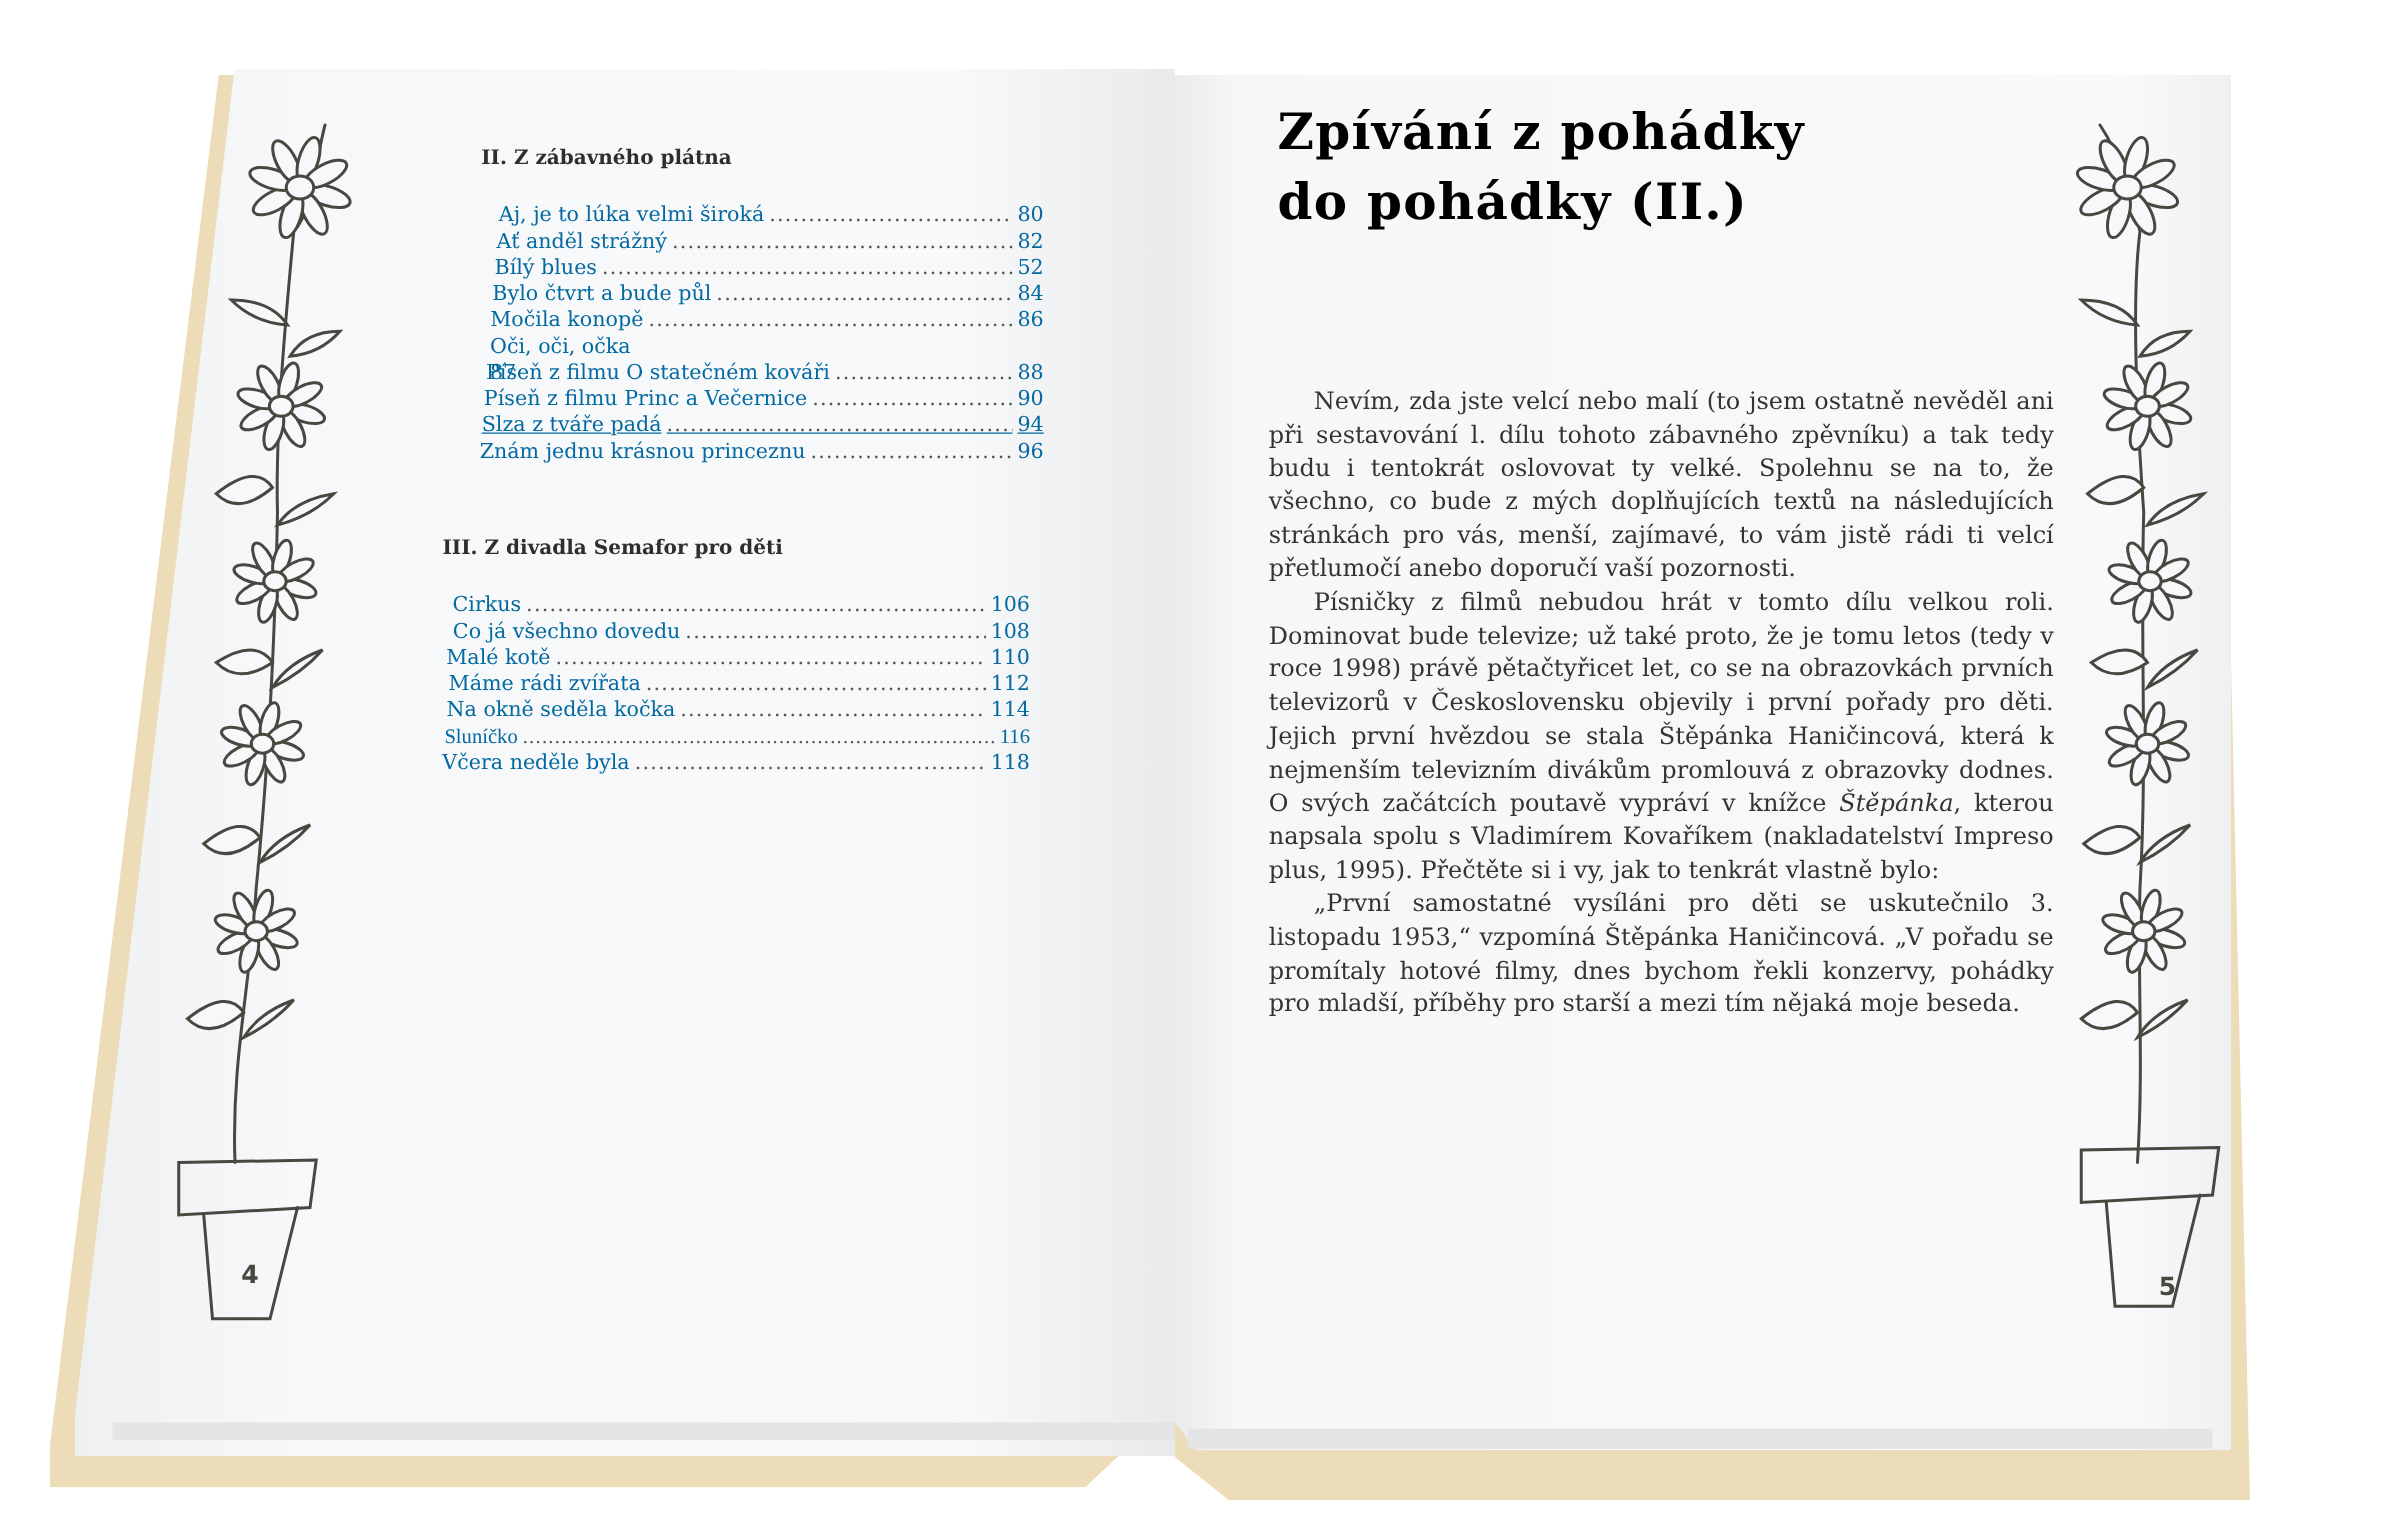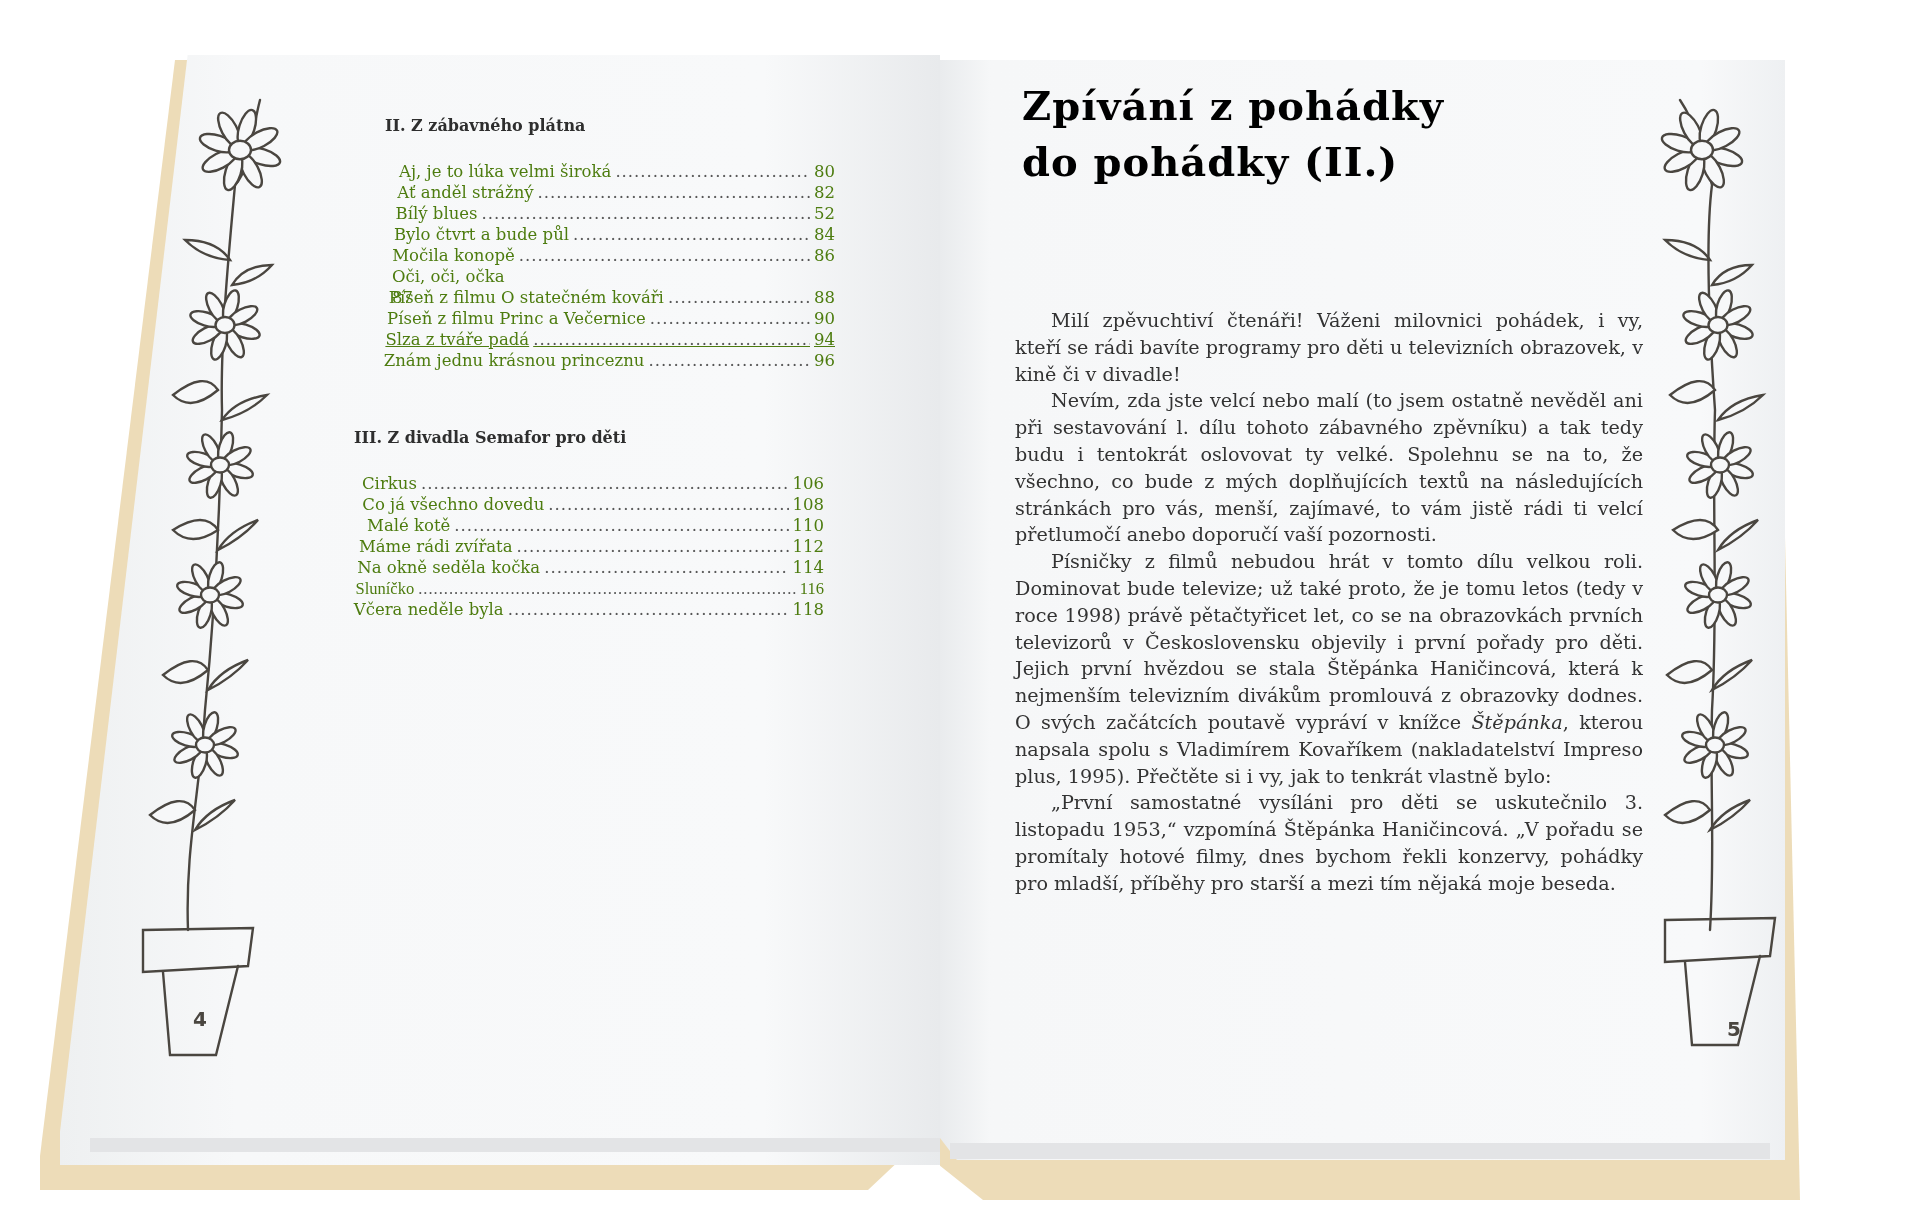--- a/index.html
+++ b/index.html
@@ -40,7 +40,7 @@
     margin-bottom:26px;
   }
   .toc-row {
-    display:flex; align-items:baseline; font-size:16.5px; color:#4d7c0f; height:21px; line-height:21px;
+    display:flex; align-items:baseline; font-size:16.5px; color:#0369a1; height:21px; line-height:21px;
   }
   .toc-title { white-space:nowrap; }
   .toc-dots { flex:1; overflow:hidden; white-space:nowrap; margin:0 4px; letter-spacing:1px; color:#555; }

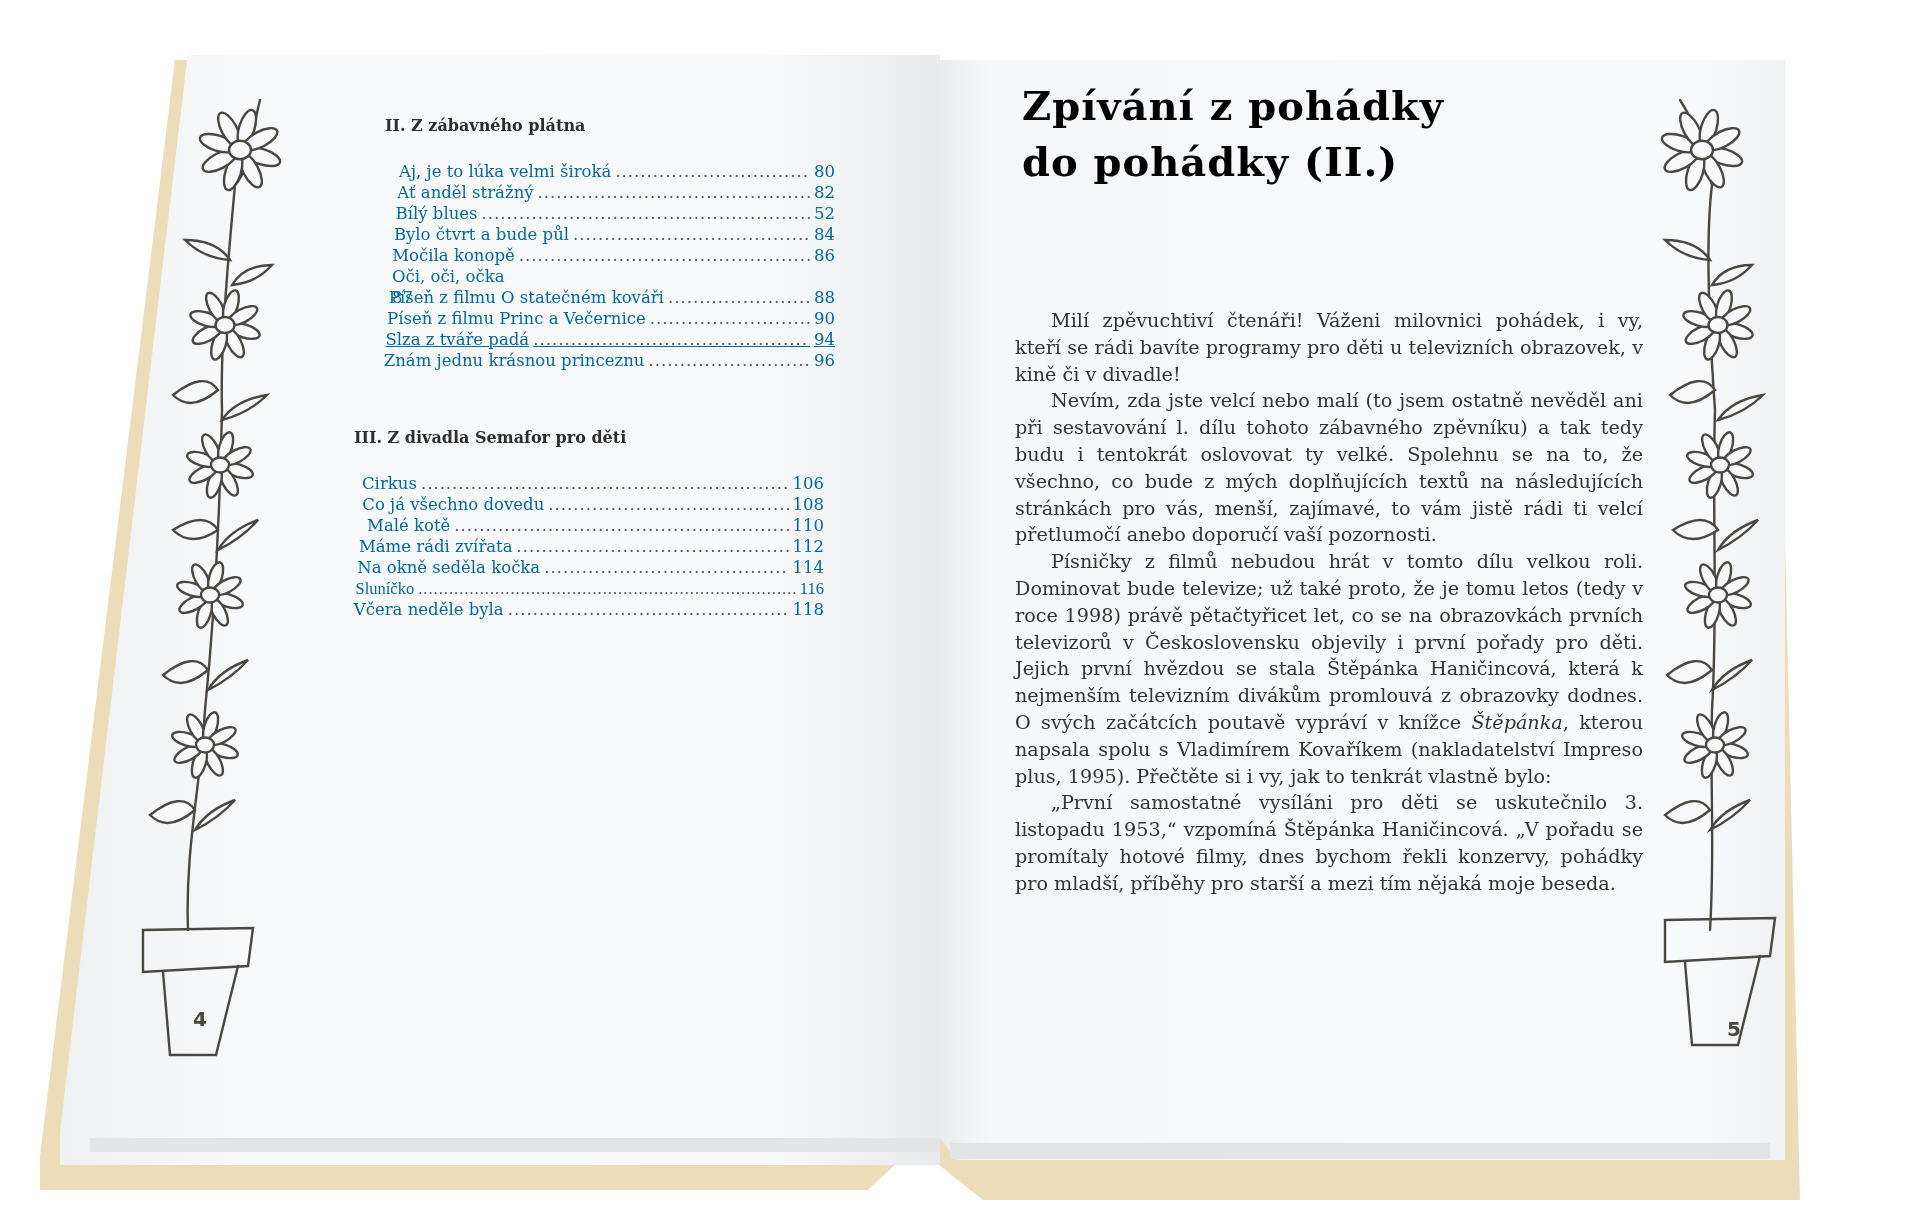--- a/index.html
+++ b/index.html
@@ -182,7 +182,6 @@
 </div>
 
 <div class="body-text" style="top:308px;">
-  <p>Milí zpěvuchtiví čtenáři! Váženi milovnici pohádek, i vy, kteří se rádi bavíte programy pro děti u televizních obrazovek, v kině či v divadle!</p>
   <p class="gap">Nevím, zda jste velcí nebo malí (to jsem ostatně nevěděl ani při sestavování l. dílu tohoto zábavného zpěvníku) a tak tedy budu i tentokrát oslovovat ty velké. Spolehnu se na to, že všechno, co bude z mých doplňujících textů na následujících stránkách pro vás, menší, zajímavé, to vám jistě rádi ti velcí přetlumočí anebo doporučí vaší pozornosti.</p>
   <p><span>Písničky z filmů nebudou hrát v tomto dílu velkou roli. Dominovat bude televize; už také proto, že je tomu letos (tedy v roce 1998) právě pětačtyřicet let, co se na obrazovkách prvních televizorů v Československu objevily i první pořady pro děti. Jejich první hvězdou se stala Štěpánka Haničincová, která k nejmenším televizním divákům promlouvá z obrazovky dodnes. O svých začátcích poutavě vypráví v knížce</span> <em>Štěpánka</em><span>, kterou napsala spolu s Vladimírem Kovaříkem (nakladatelství Impreso plus, 1995). Přečtěte si i vy, jak to tenkrát vlastně bylo:</span></p>
   <p class="gap">„První samostatné vysíláni pro děti se uskutečnilo 3. listopadu 1953,“ vzpomíná Štěpánka Haničincová. „V pořadu se promítaly hotové filmy, dnes bychom řekli konzervy, pohádky pro mladší, příběhy pro starší a mezi tím nějaká moje beseda.</p>

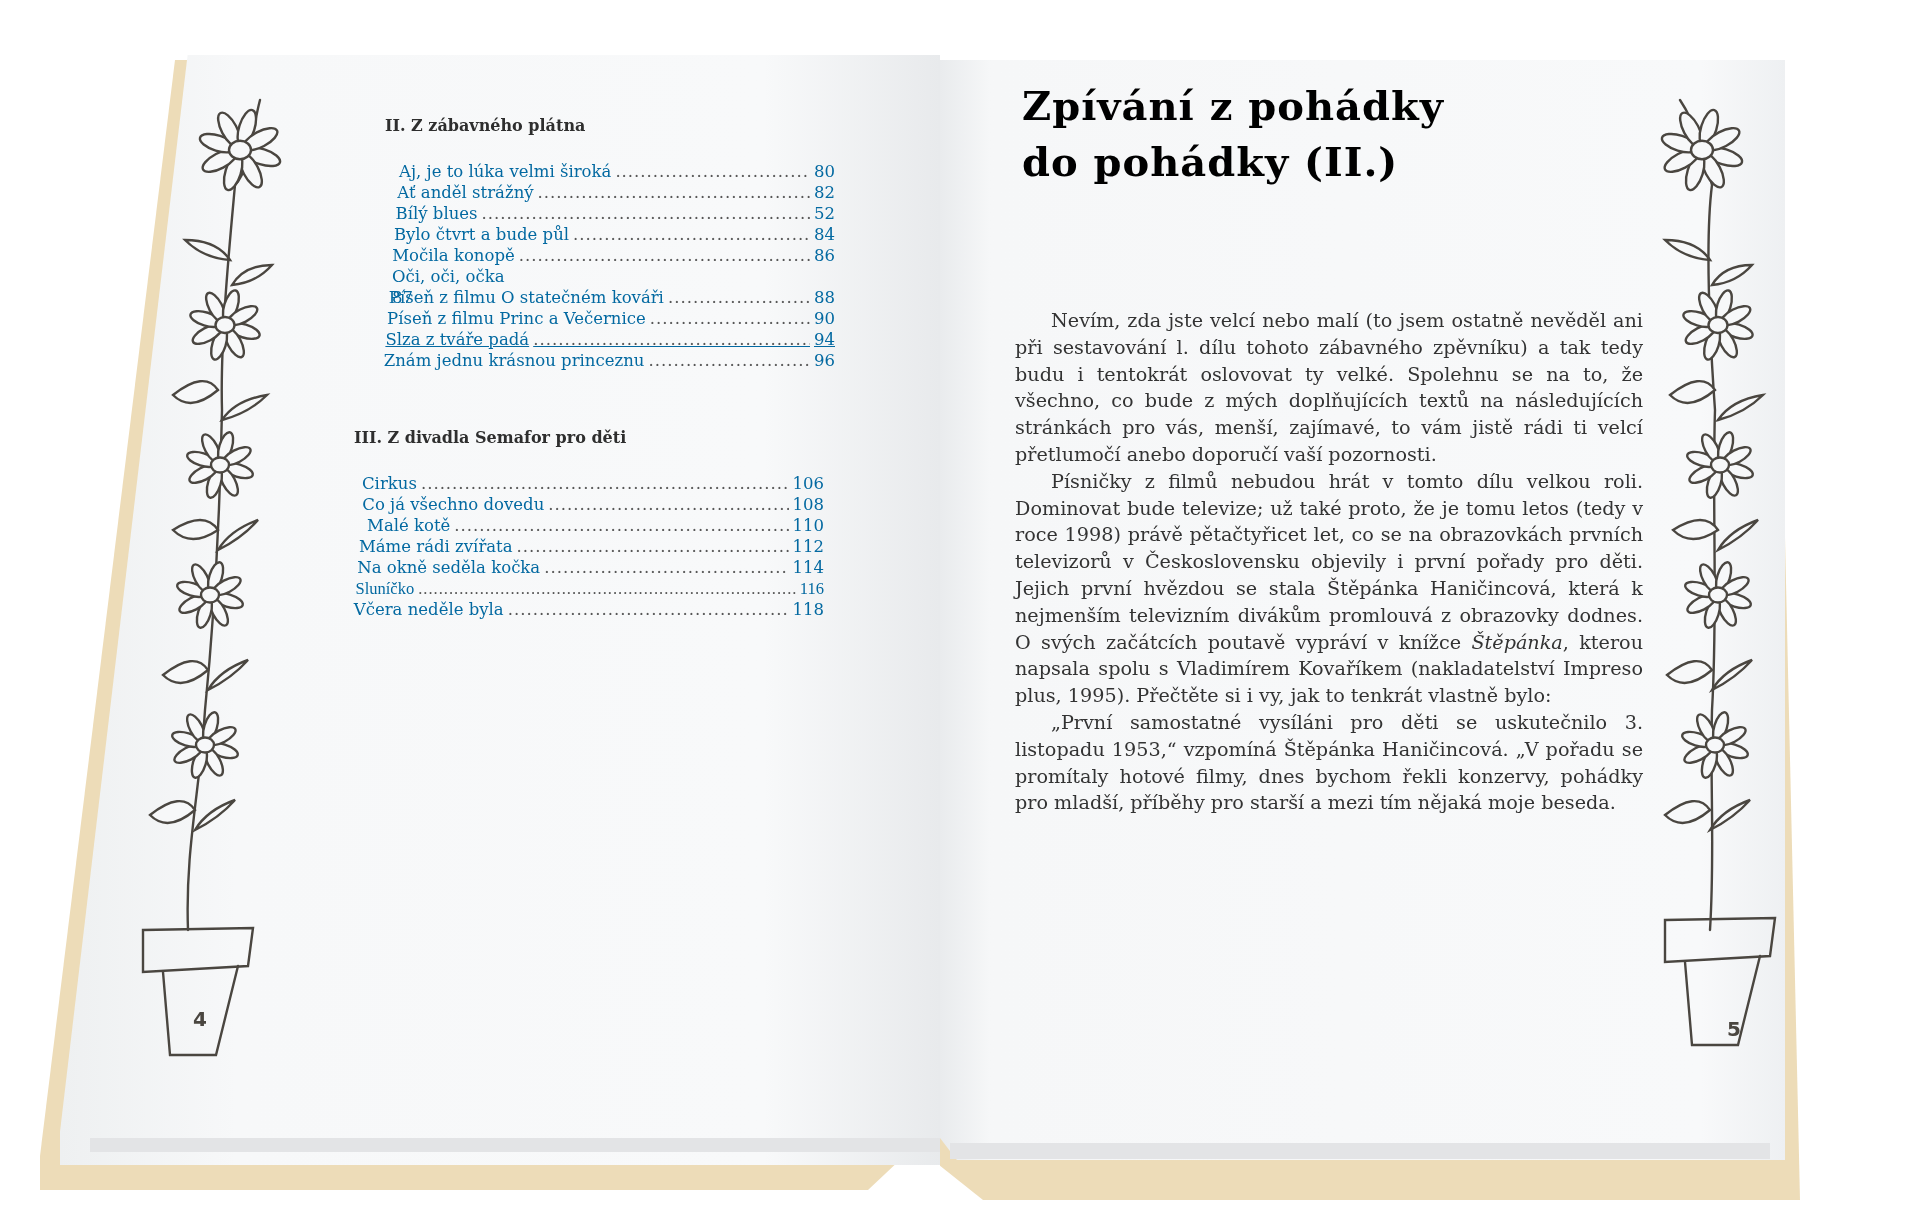--- a/index.html
+++ b/index.html
@@ -148,7 +148,7 @@
         <span class="toc-dots"></span>
         <span class="toc-page">108</span>
       </div>
-      <div class="toc-row" style="margin-left: 13px; align-items: flex-end;">
+      <div class="toc-row" style="margin-left: 3px; align-items: flex-end;">
         <span class="toc-title">Malé kotě</span>
         <span class="toc-dots"></span>
         <span class="toc-page">110</span>

